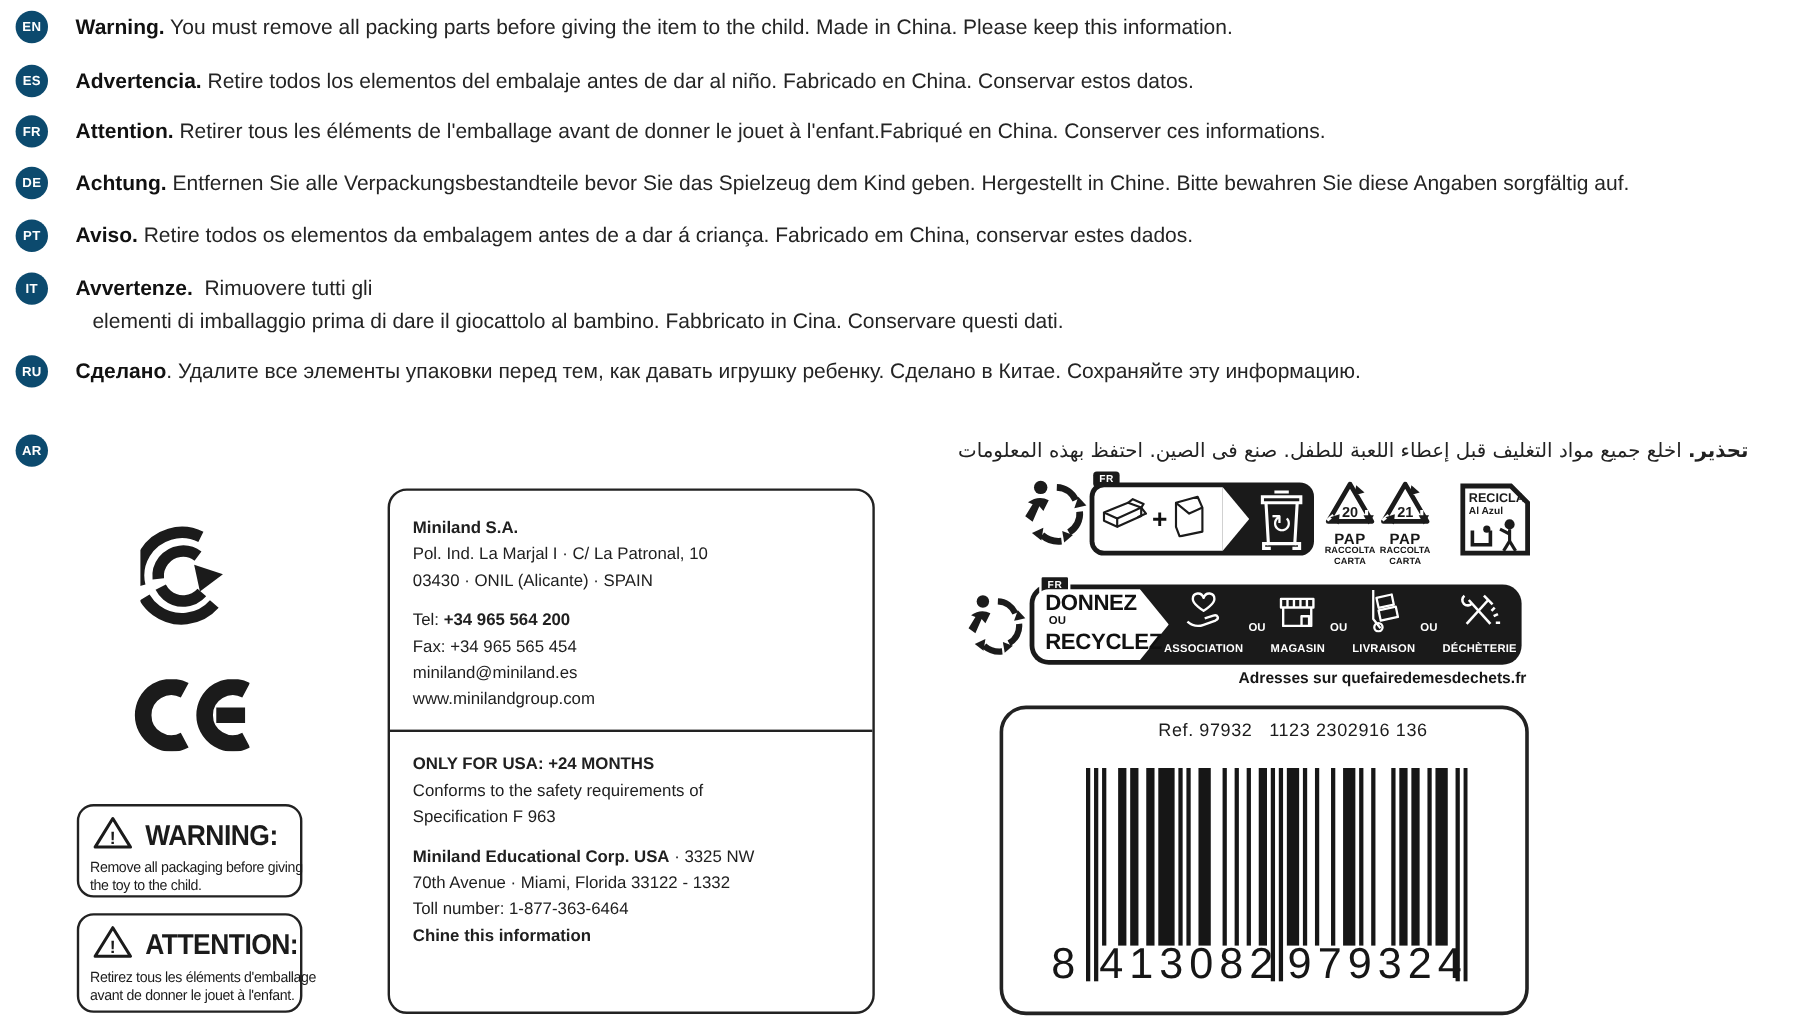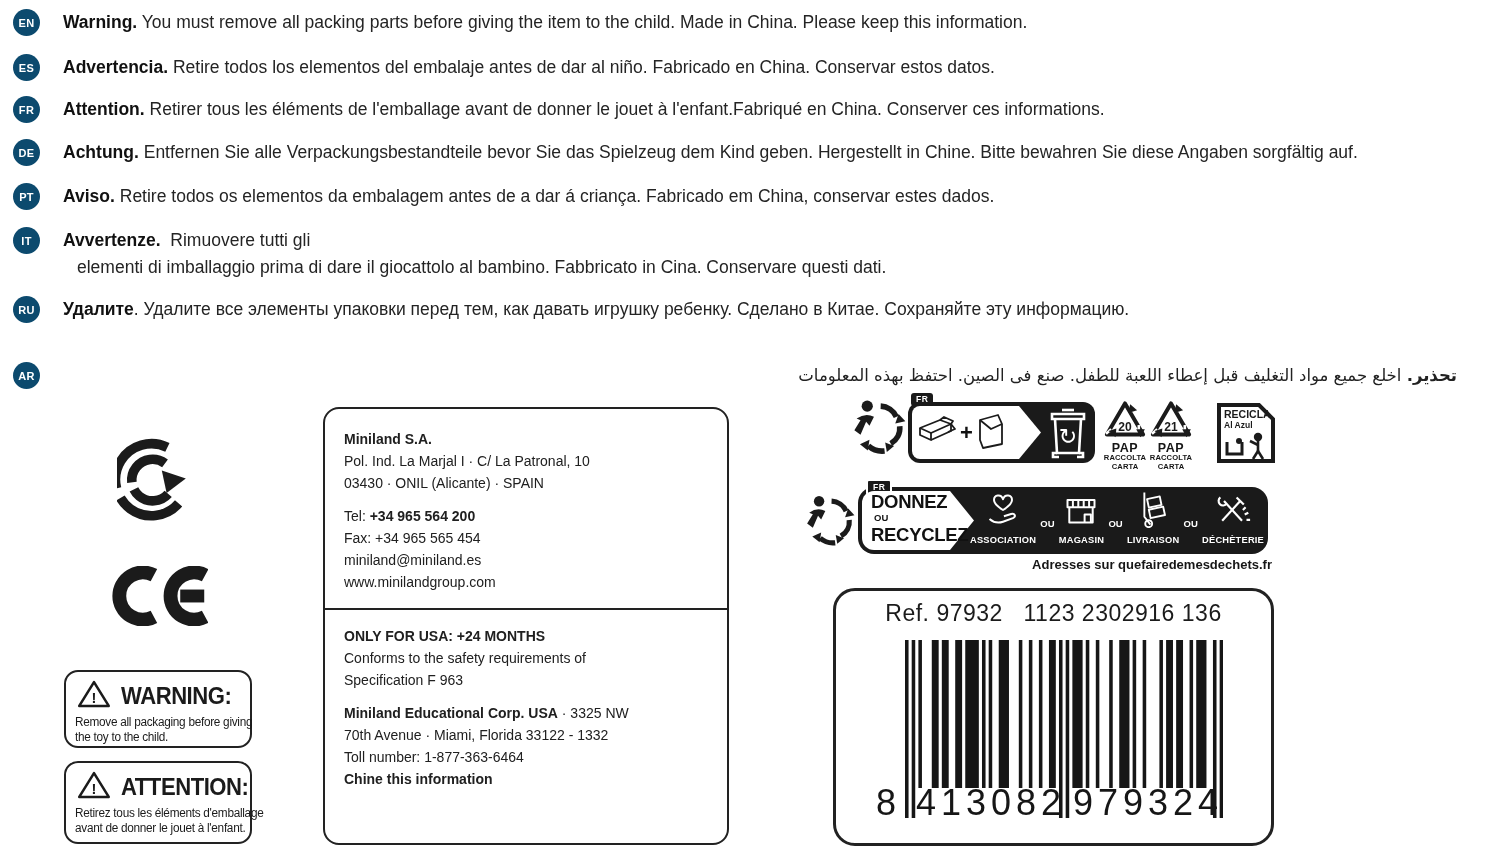--- a/index.html
+++ b/index.html
@@ -93,7 +93,7 @@
   <div class="wline2" style="top:254px">elementi di imballaggio prima di dare il giocattolo al bambino. Fabbricato in Cina. Conservare questi dati.</div>
   <div class="wrow" style="top:296px">
     <span class="badge">RU</span>
-    <span class="wtext"><b>Удалите</b><span>. Удалите все элементы упаковки перед тем, как давать игрушку ребенку. Сделано в Китае. Сохраняйте эту информацию.</span></span>
+    <span class="wtext"><b>Сделано</b><span>. Удалите все элементы упаковки перед тем, как давать игрушку ребенку. Сделано в Китае. Сохраняйте эту информацию.</span></span>
   </div>
   <div class="wrow" style="top:362px">
     <span class="badge">AR</span>

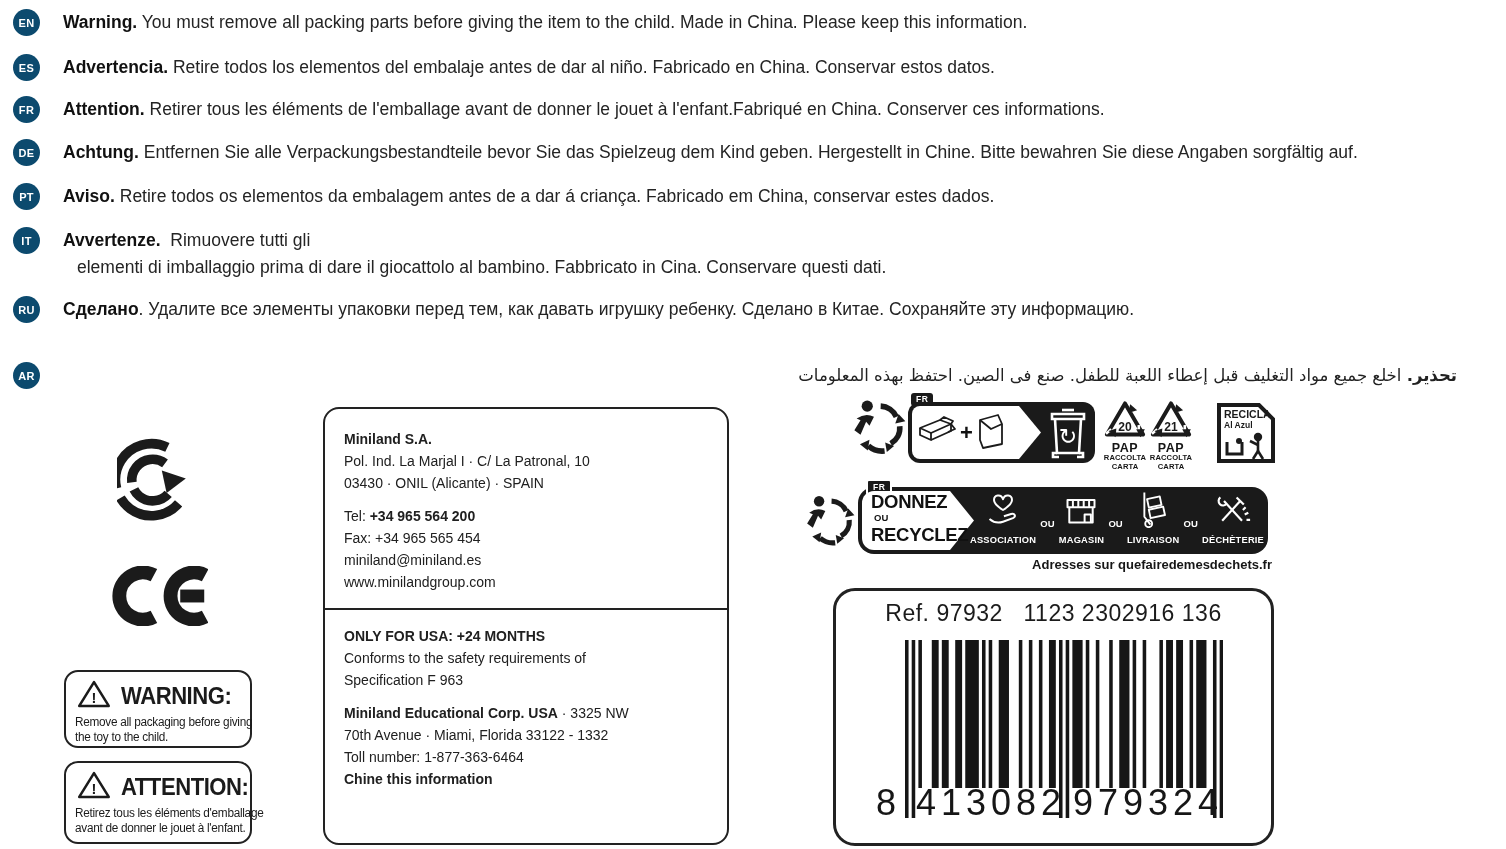--- a/index.html
+++ b/index.html
@@ -55,8 +55,8 @@
   
   .bbox{position:absolute;left:833px;top:588px;width:441px;height:258px;border:3px solid #222;
         border-radius:22px;box-sizing:border-box;}
-  .refline{position:absolute;left:833px;top:600px;width:441px;text-align:center;font-size:23px;
-           color:#1b1b1b;letter-spacing:.5px;white-space:nowrap;}
+  .refline{position:absolute;left:833px;top:600px;width:441px;text-align:center;font-size:15px;
+           color:#1b1b1b;letter-spacing:.5px;white-space:nowrap;padding-left:24px;}
   .bc-digit{position:absolute;font-size:36px;color:#161616;}
   .bc-group{position:absolute;font-size:36px;color:#161616;letter-spacing:5px;text-align:center;width:141px;}
   svg text{font-family:"Liberation Sans",sans-serif;}

